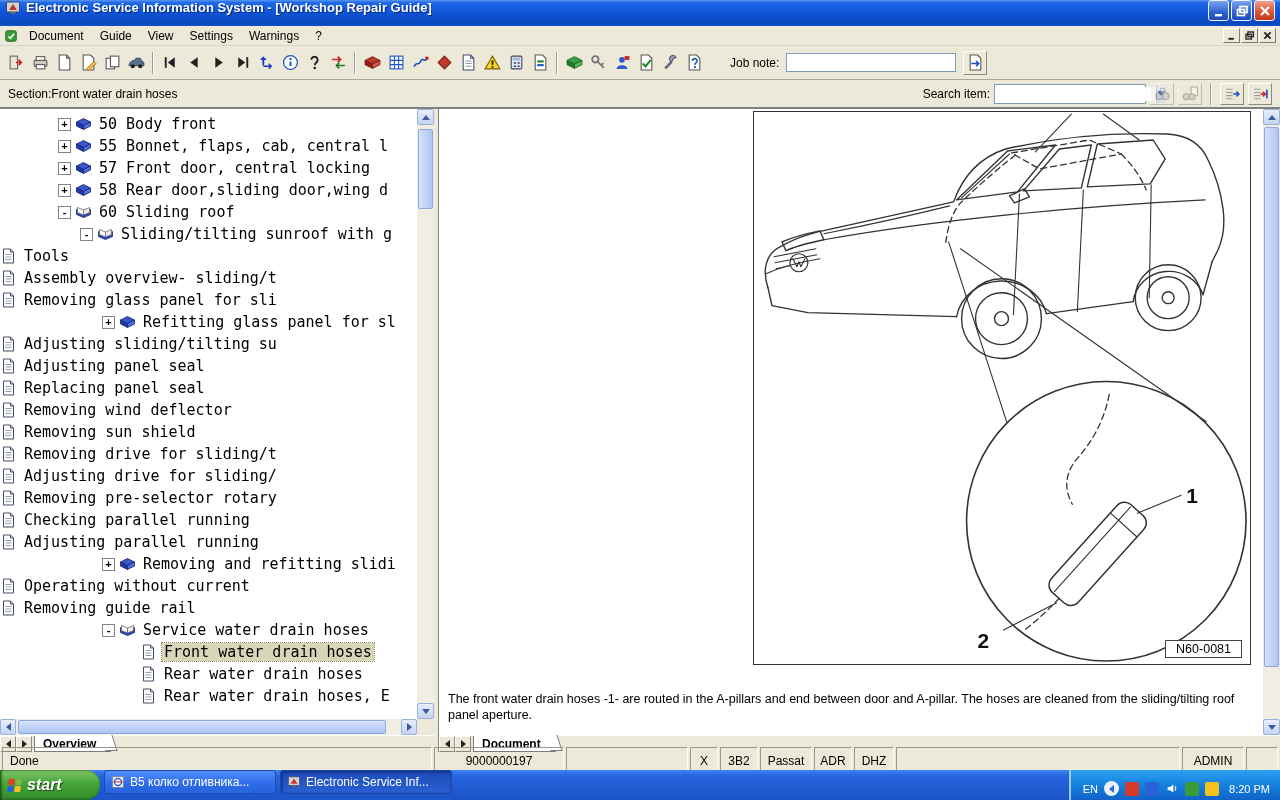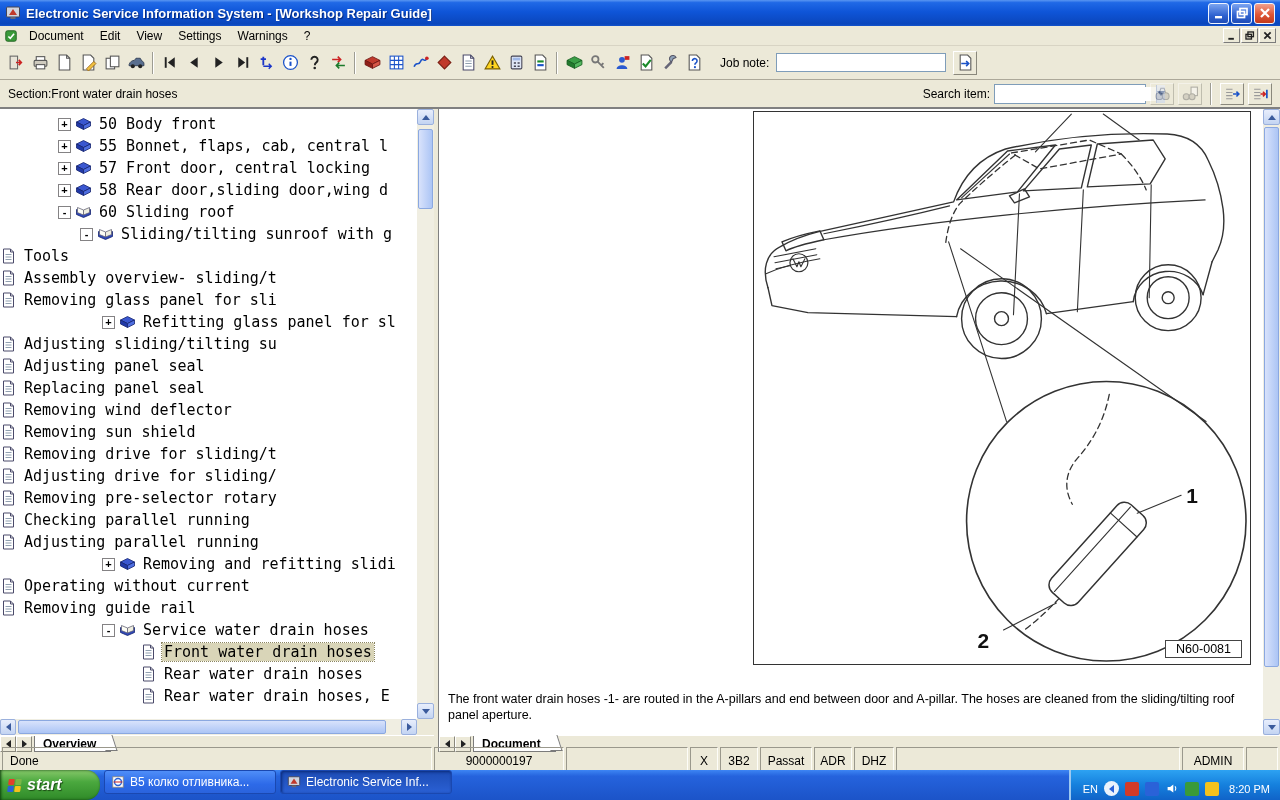--- a/index.html
+++ b/index.html
@@ -8,7 +8,7 @@
   #app{position:relative;width:1280px;height:800px;background:#ece9d8}
 
   
-  .titlebar{position:absolute;top:0;left:0;right:0;height:26px;display:flex;align-items:center;gap:5px;
+  .titlebar{position:absolute;top:0;left:0;right:0;height:26px;display:flex;gap:5px;
     padding:0 5px;background:linear-gradient(180deg,#5a96f2 0%,#2069e6 10%,#0f55d8 45%,#0a46bc 92%,#1353cc 100%);}
   .title-text{color:#fff;font-weight:bold;font-size:13px;text-shadow:1px 1px 1px #00267a;white-space:nowrap;overflow:hidden}
   .win-btns{margin-left:auto;display:flex;gap:2px}

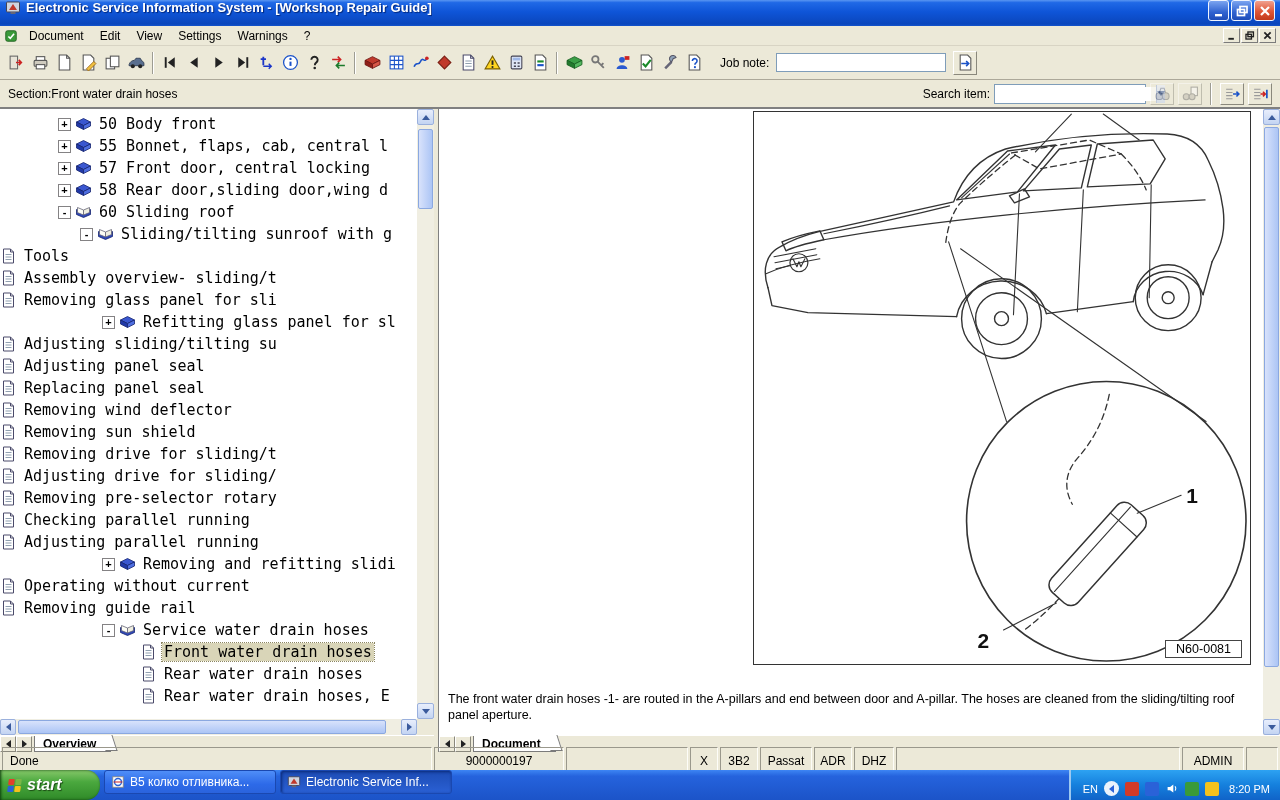--- a/index.html
+++ b/index.html
@@ -326,7 +326,7 @@
         <path d="M5,8.5 l2.2,2.2 L11.5,5.5" stroke="#fff" stroke-width="1.8" fill="none"></path>
     </svg>
     <span class="menu-item">Document</span>
-    <span class="menu-item">Edit</span>
+    <span class="menu-item">Guide</span>
     <span class="menu-item">View</span>
     <span class="menu-item">Settings</span>
     <span class="menu-item">Warnings</span>

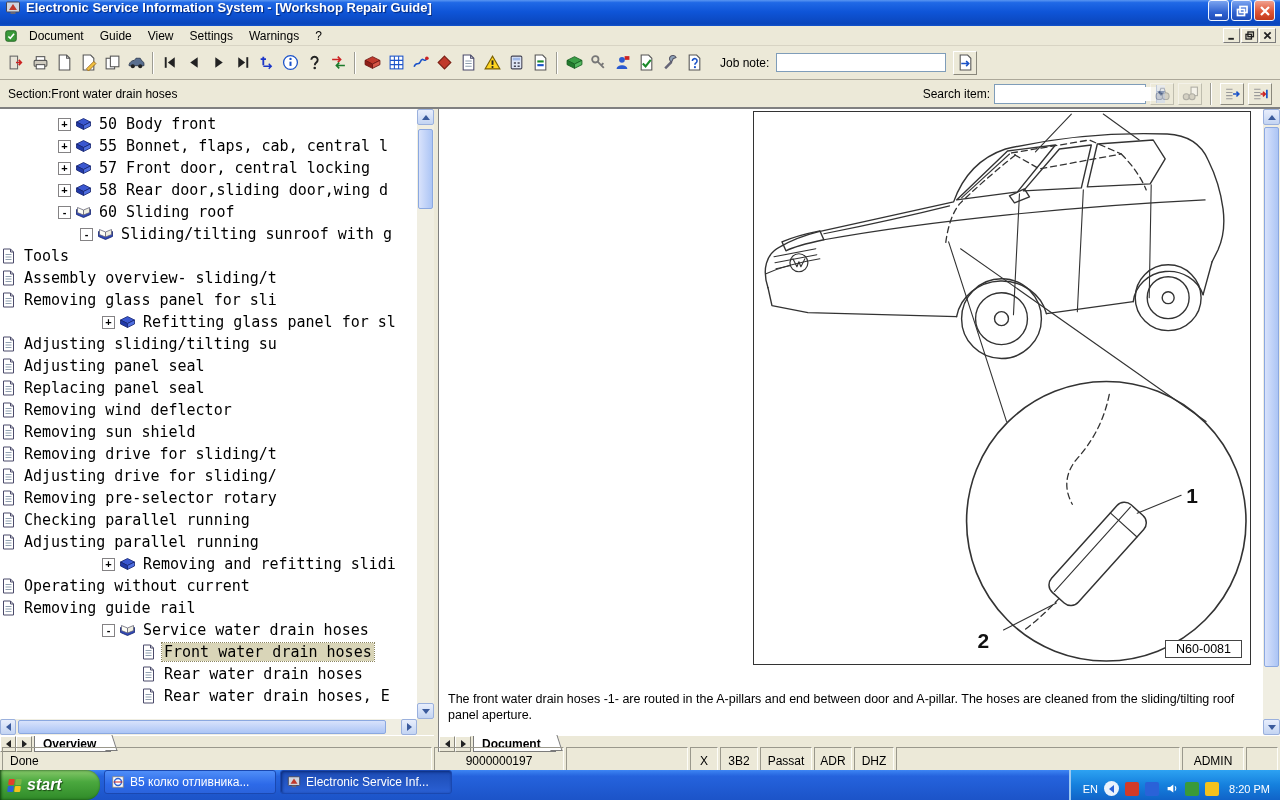--- a/index.html
+++ b/index.html
@@ -33,7 +33,7 @@
   .tbn.raised{border:1px solid;border-color:#fff #8a887c #8a887c #fff;background:#ece9d8}
   .ic{width:17px;height:17px}
   .vsep{width:0;height:22px;border-left:1px solid #9d9c92;border-right:1px solid #fff;margin:0 4px;flex:none}
-  .jobnote{display:flex;align-items:center;gap:7px;margin-left:14px}
+  .jobnote{display:flex;align-items:center;gap:7px;margin-left:24px}
   .jobnote input{width:170px;height:19px;border:1px solid #7f9db9;background:#fff;font:12px "Liberation Sans",sans-serif;padding:0 3px}
   .disabled{opacity:.45}
 

